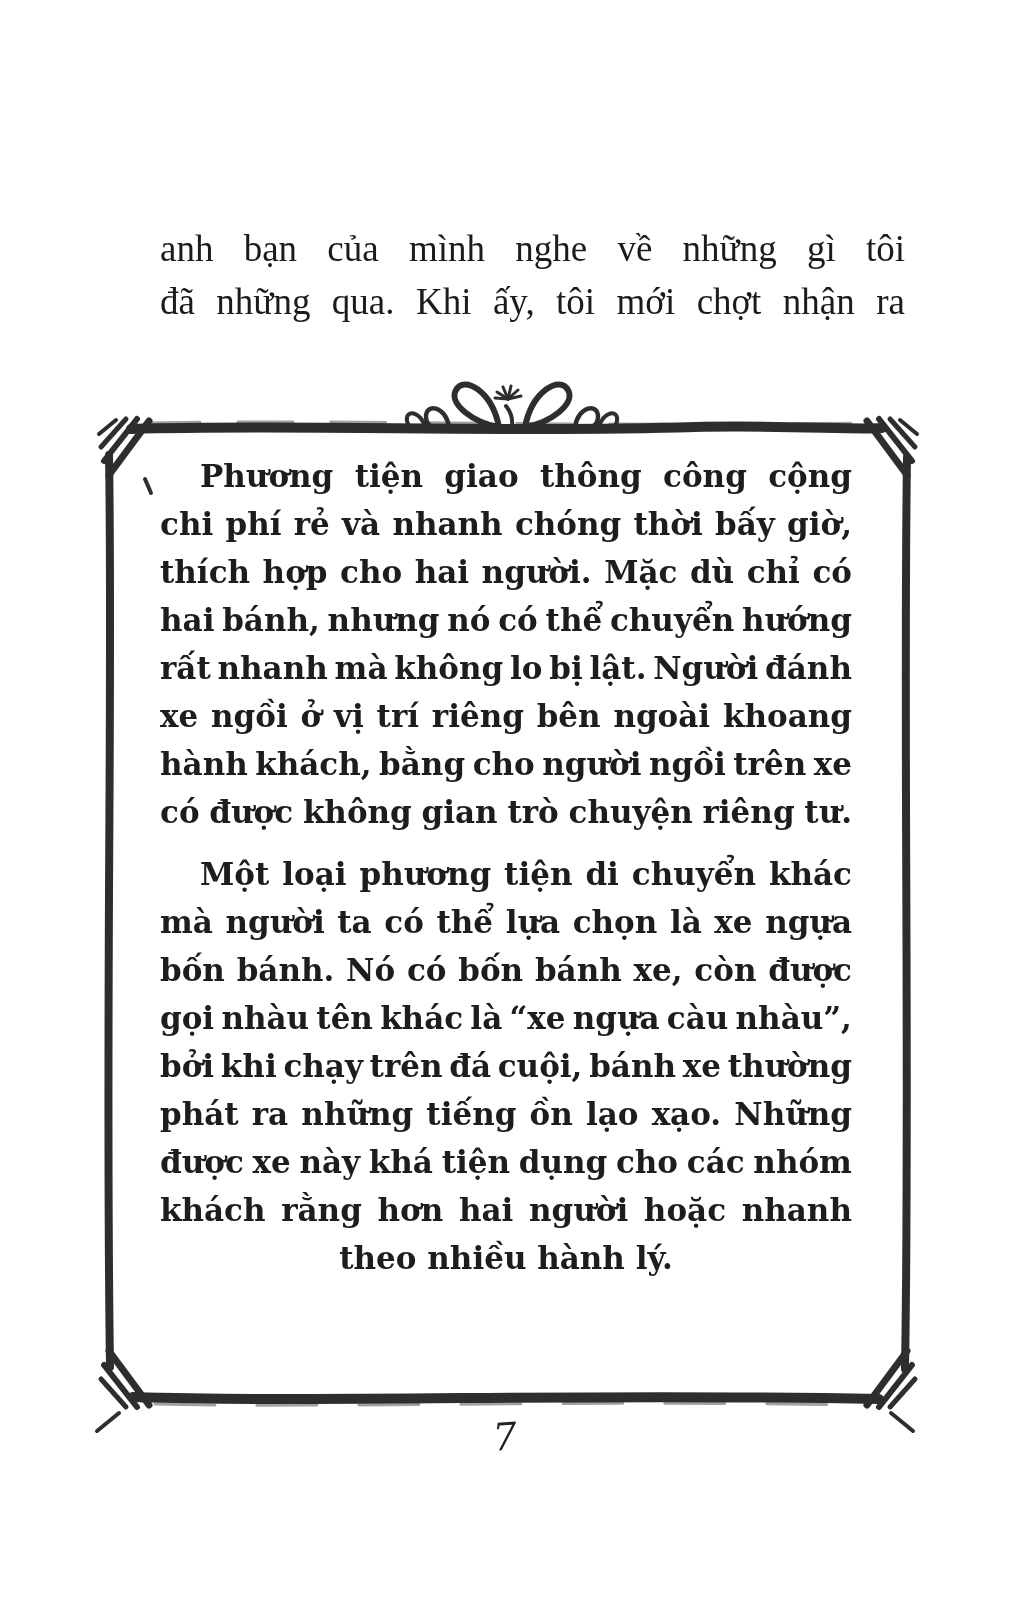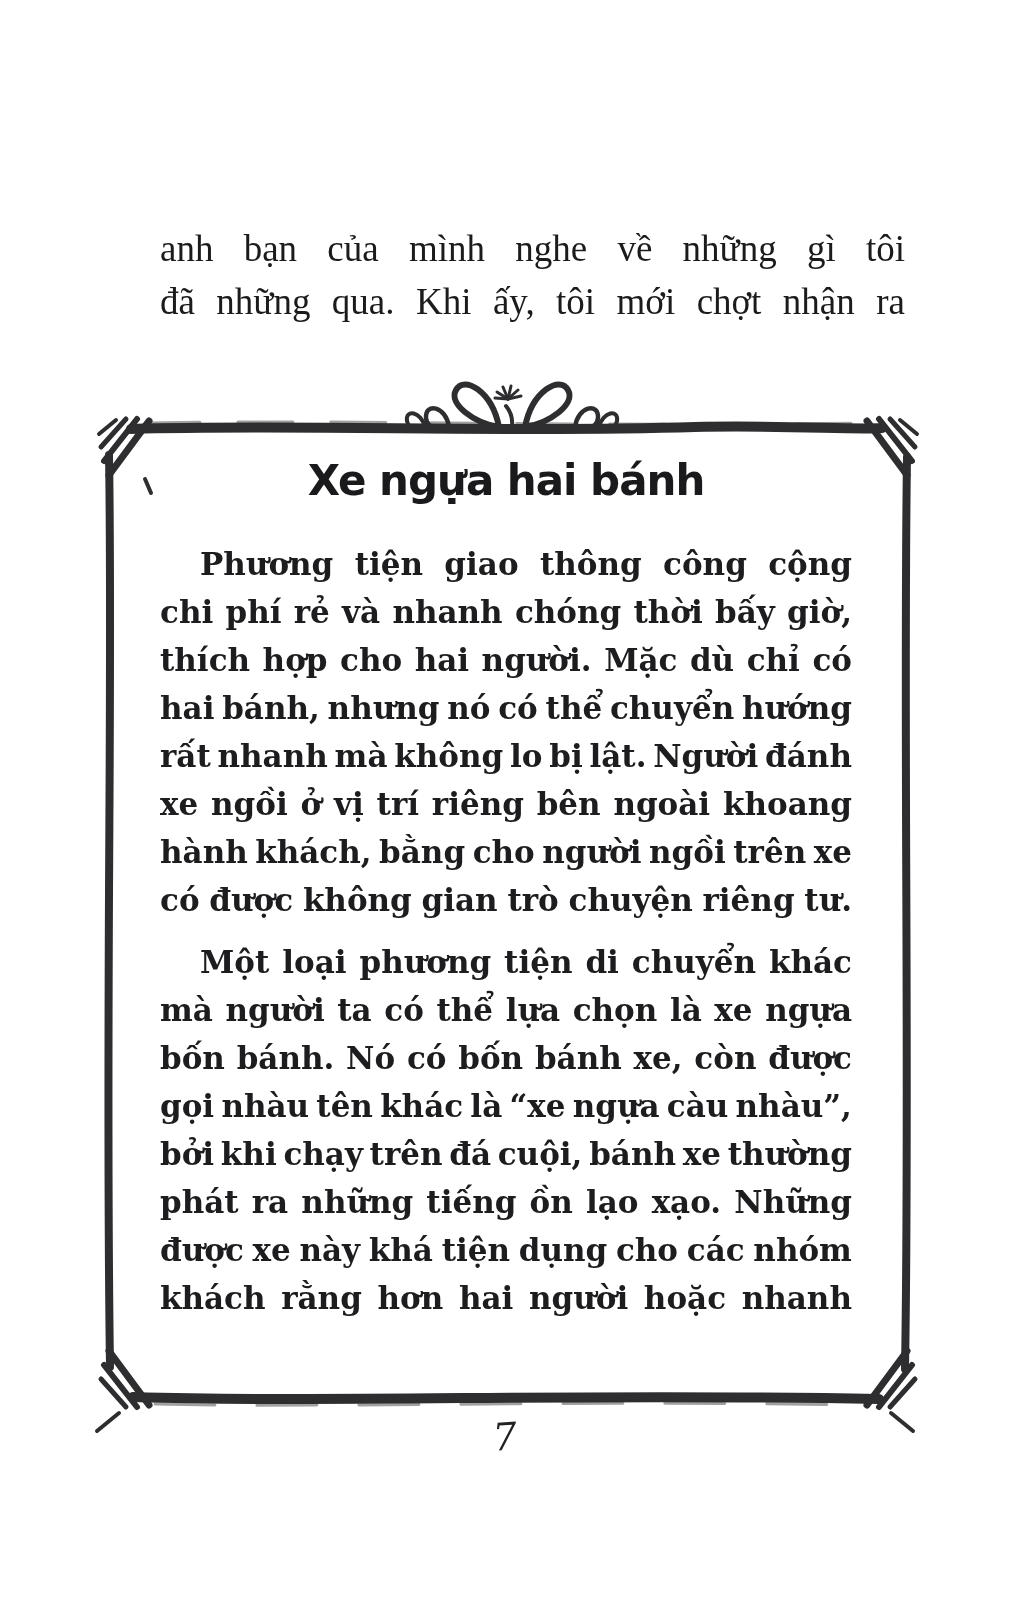--- a/index.html
+++ b/index.html
@@ -165,7 +165,6 @@
   </svg>
 
   <div class="boxtext">
-    <h2>Xe ngựa hai bánh</h2>
 
     <div class="para">
       <div class="line jl indent">

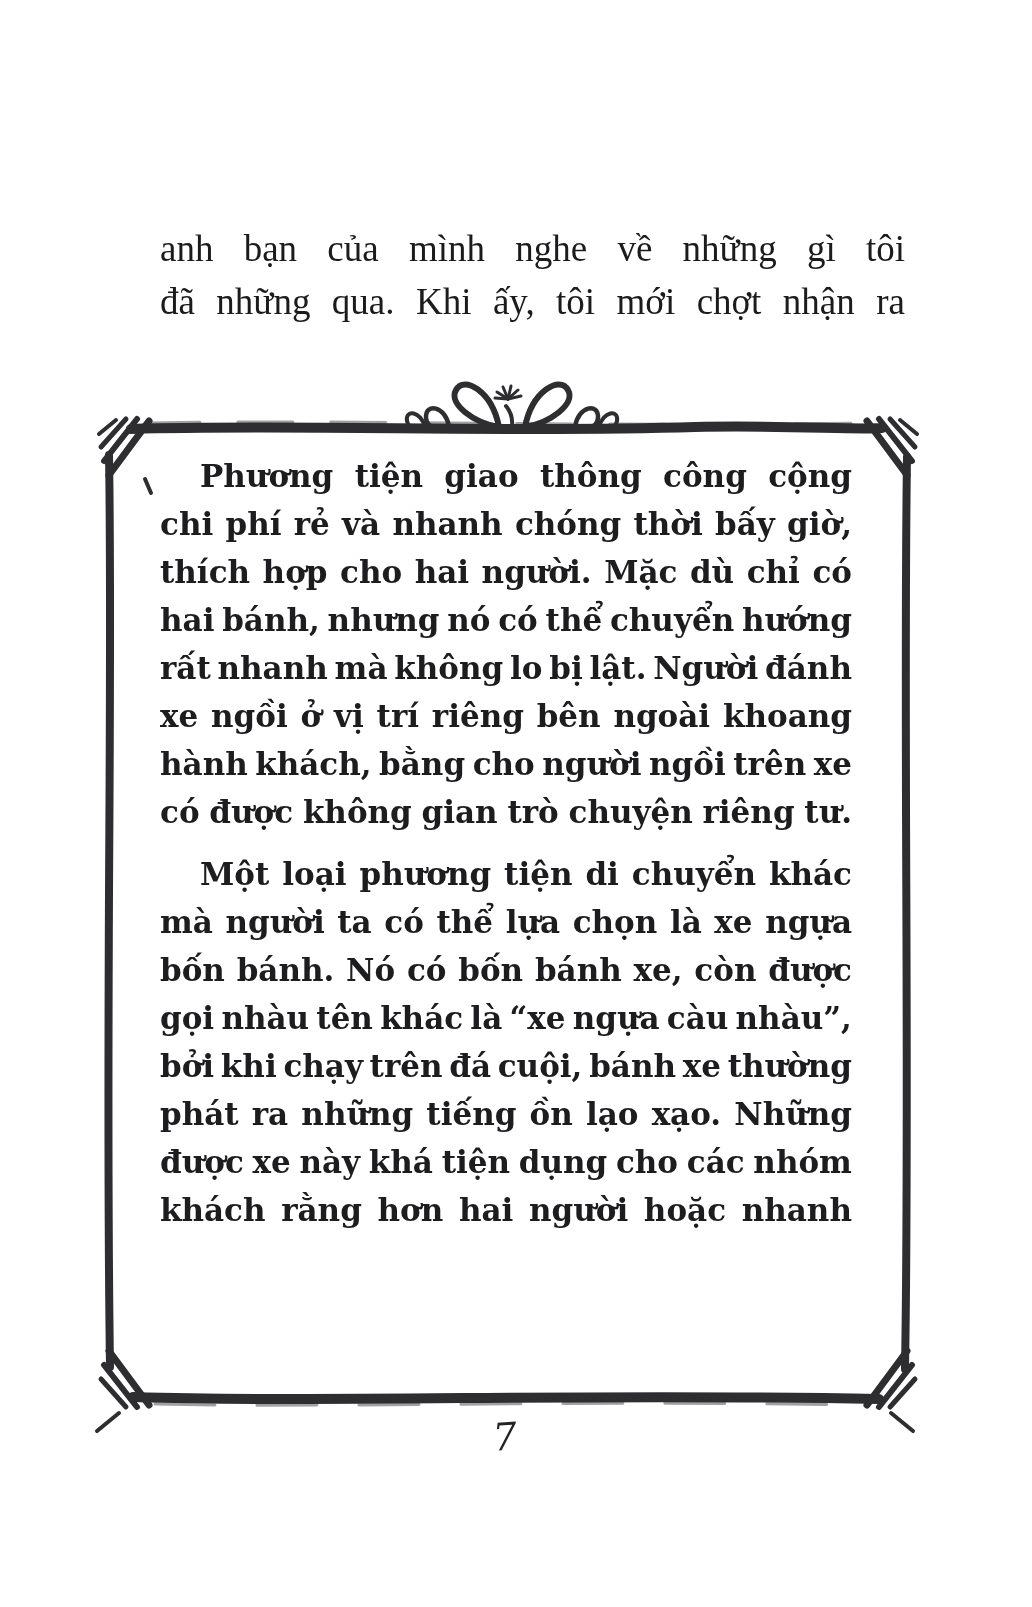--- a/index.html
+++ b/index.html
@@ -336,6 +336,7 @@
           <span>hoặc</span>
           <span>nhanh</span>
         </div>
+      <div class="line">theo nhiều hành lý.</div>
     </div>
   </div>
 

